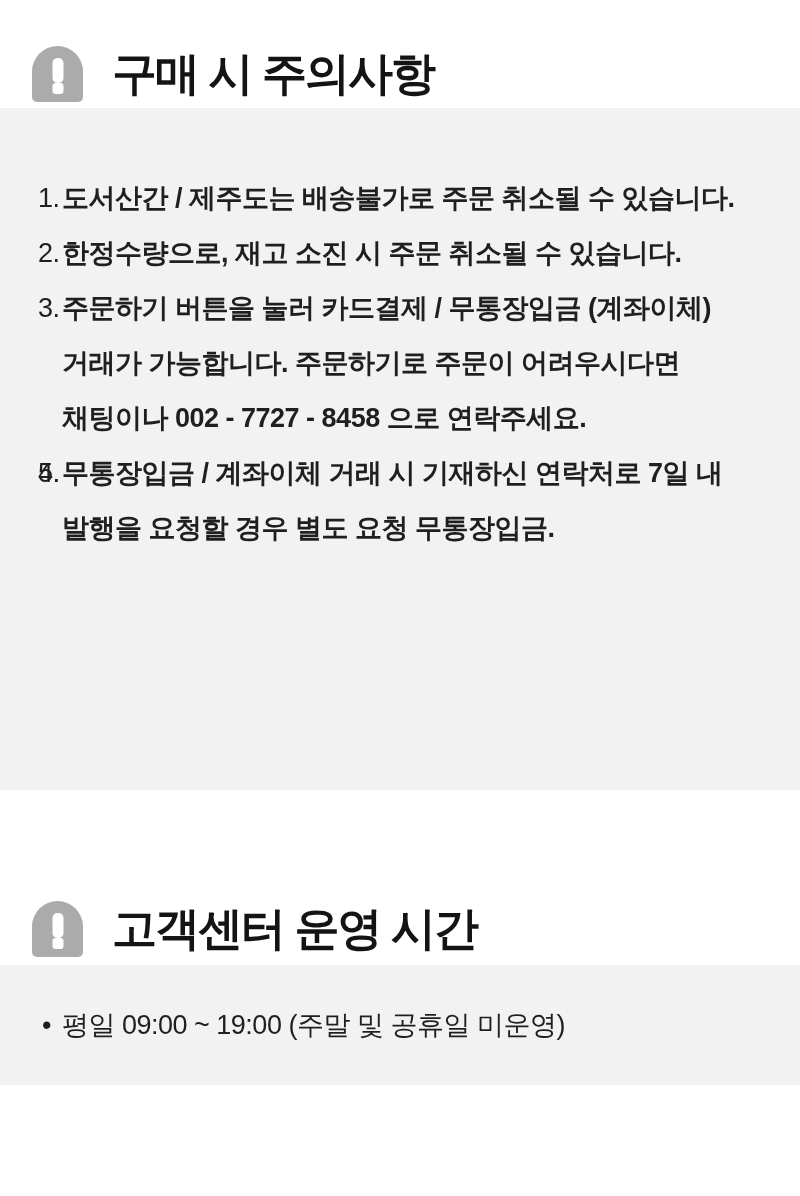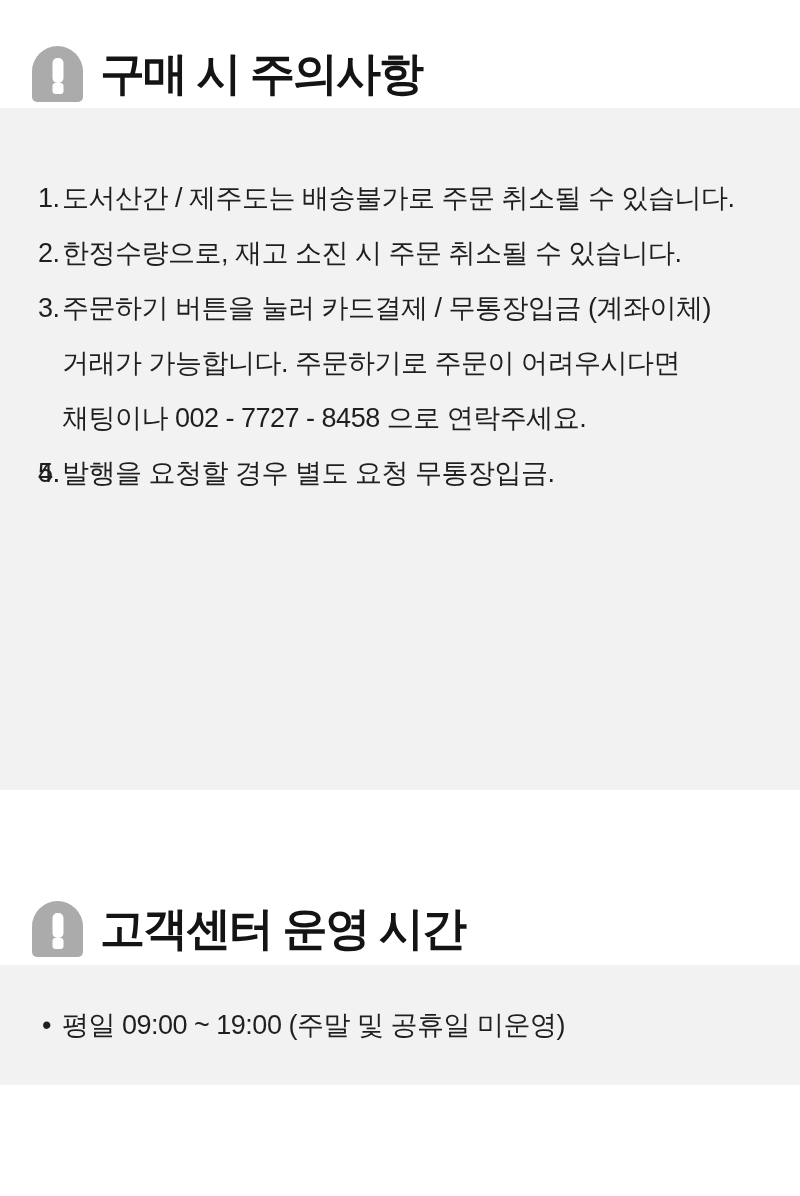--- a/index.html
+++ b/index.html
@@ -19,7 +19,7 @@
     left: 32px;
     display: flex;
     align-items: center;
-    gap: 17px;
+    gap: 29px;
   }
   #header-purchase { top: 45px; }
   #header-cs { top: 900px; text-align: right; }

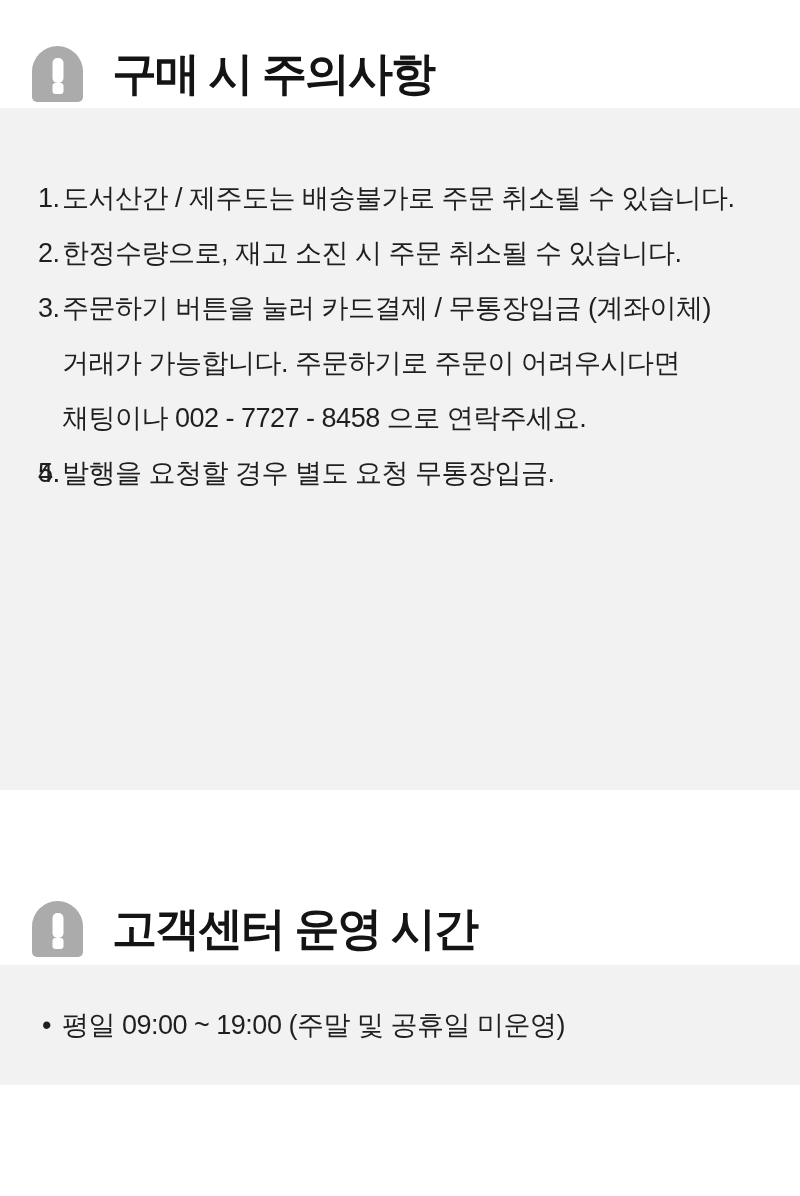--- a/index.html
+++ b/index.html
@@ -97,7 +97,7 @@
     top: 0;
     line-height: 55px;
   }
-  .notice-item .line { white-space: nowrap; }
+  .notice-item .line { white-space: nowrap; font-weight: bold; }
 
   
   .hours-line {

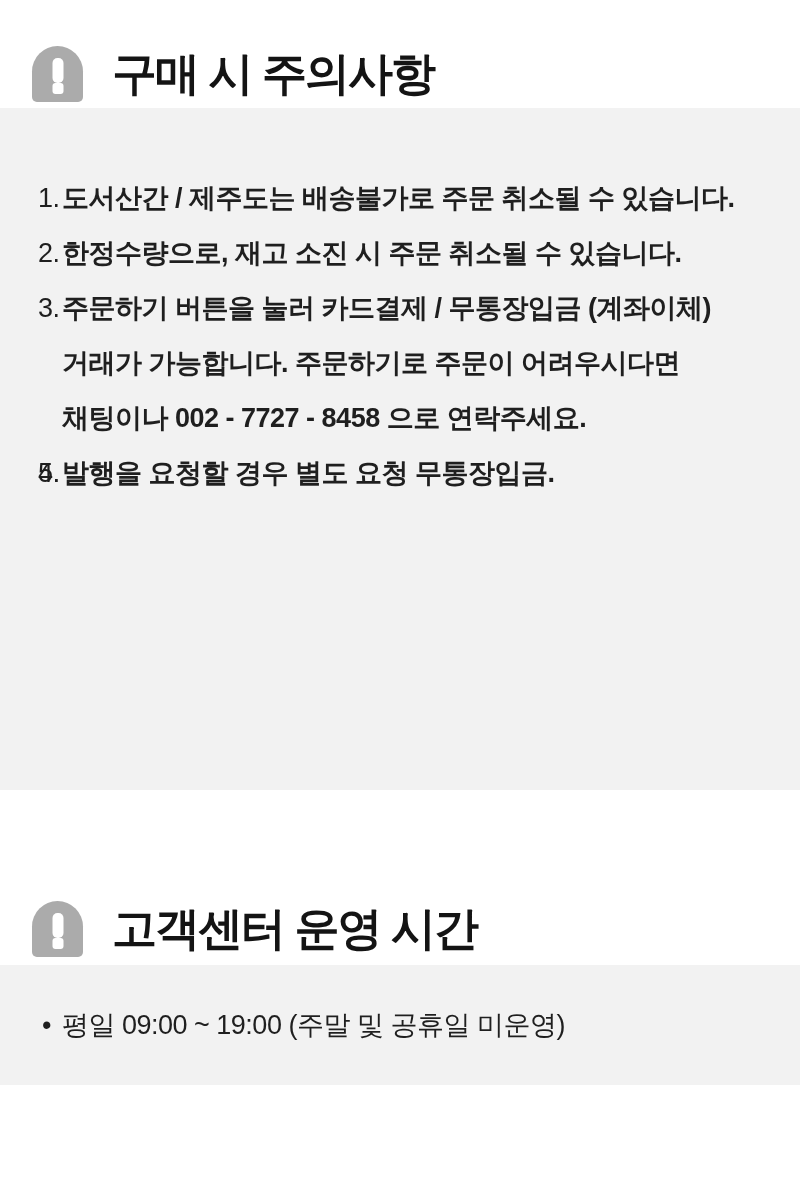--- a/index.html
+++ b/index.html
@@ -144,6 +144,7 @@
     </li>
     <li class="notice-item">
       <span class="marker">5.</span>
+      <div class="line">무통장입금 / 계좌이체 거래 시 기재하신 연락처로 7일 내</div>
       <div class="line">발행을 요청할 경우 별도 요청 무통장입금.</div>
     </li>
   </ol>

